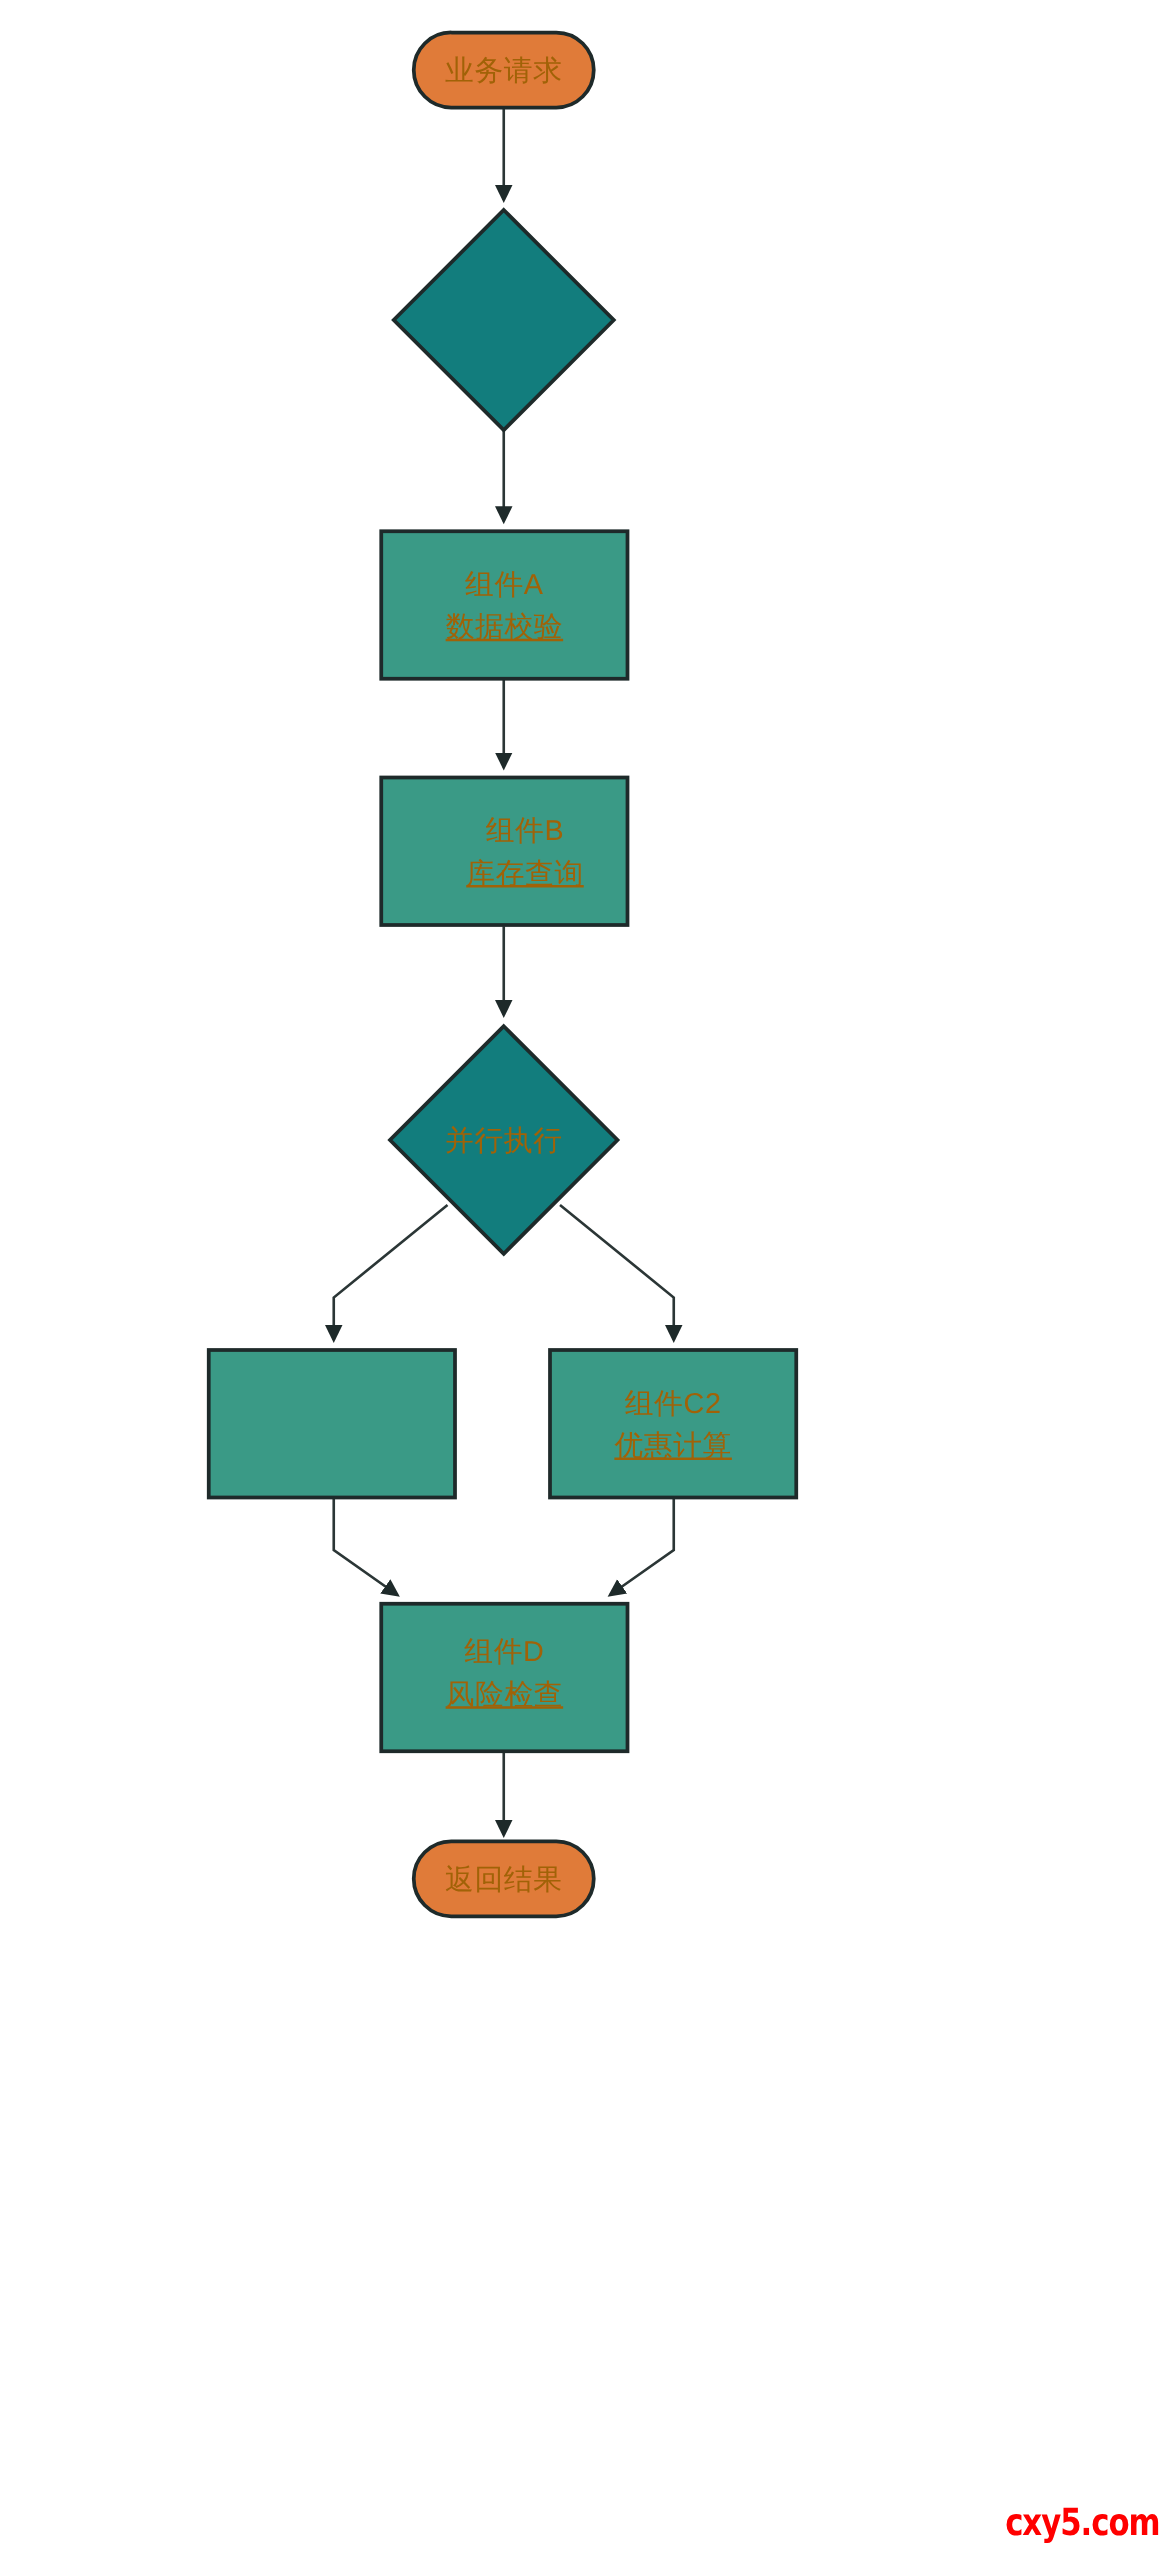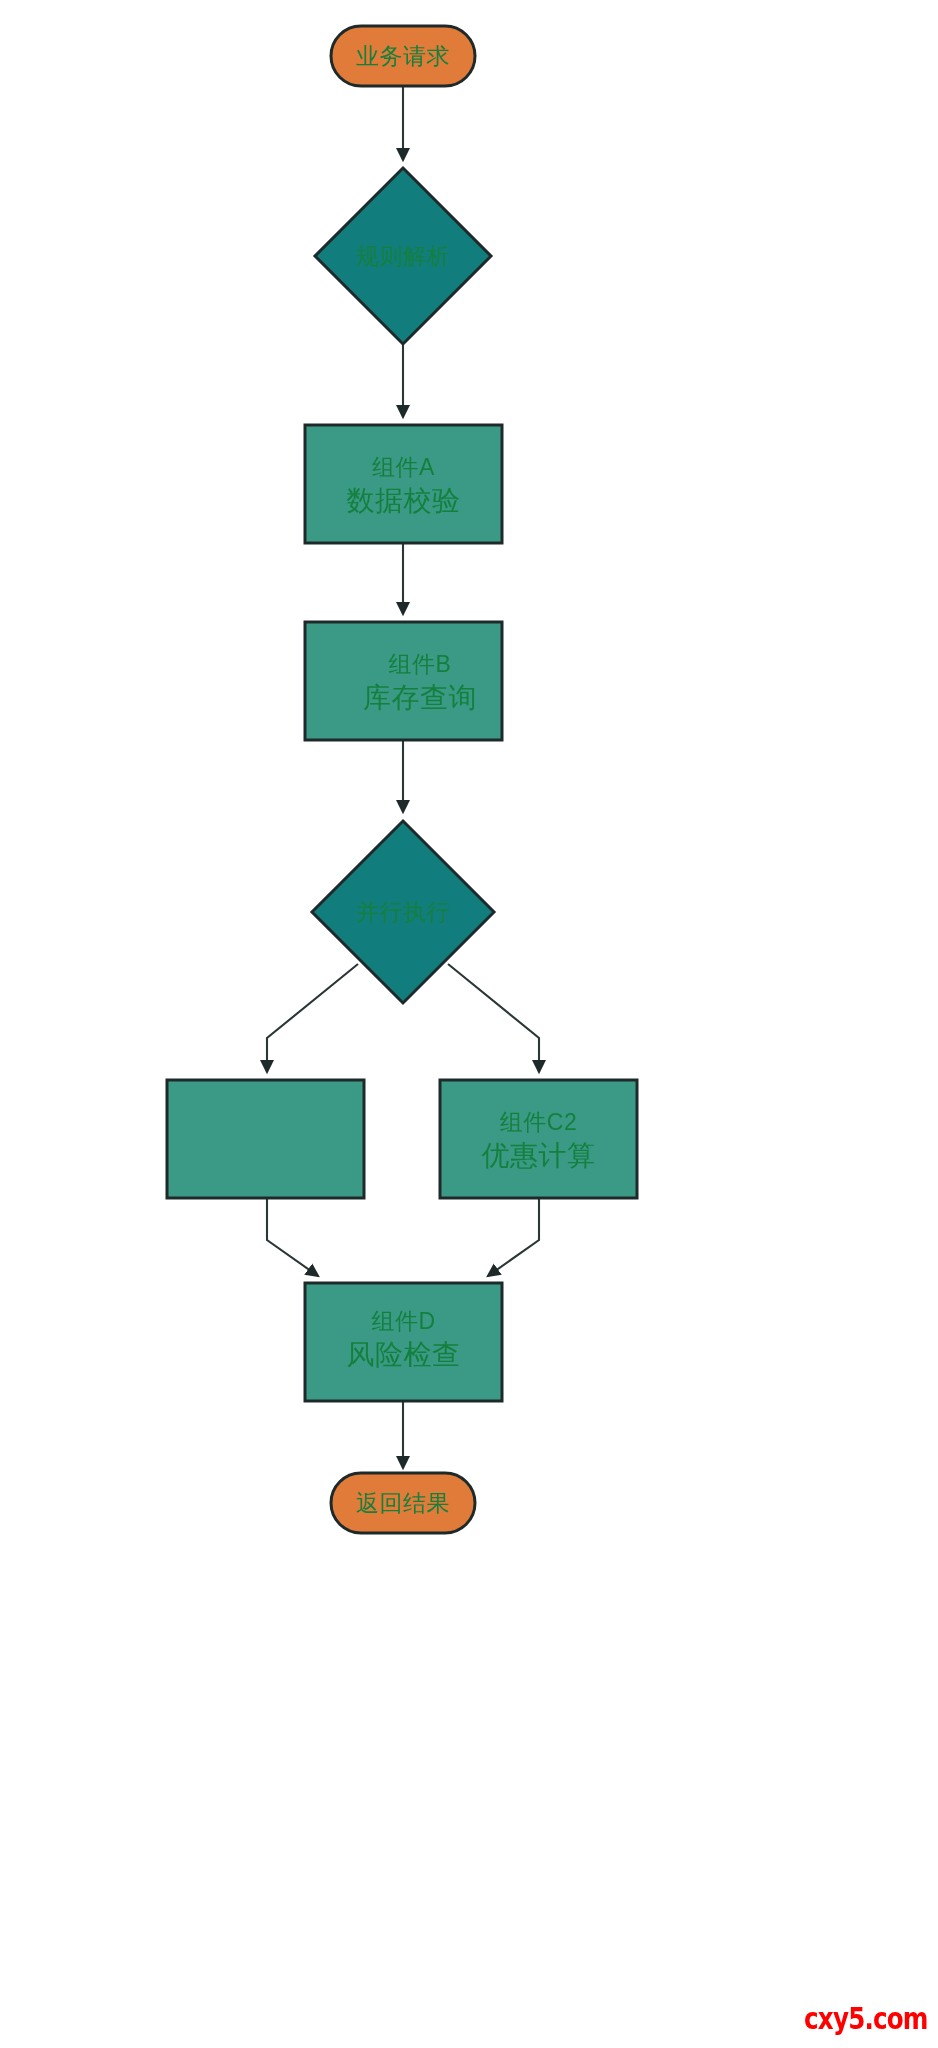--- a/index.html
+++ b/index.html
@@ -30,7 +30,7 @@
     flex-direction: column;
     align-items: center;
     justify-content: center;
-    color: #15803d;
+    color: #a16207;
     font-size: 23px;
     line-height: 34px;
     letter-spacing: 0.5px;

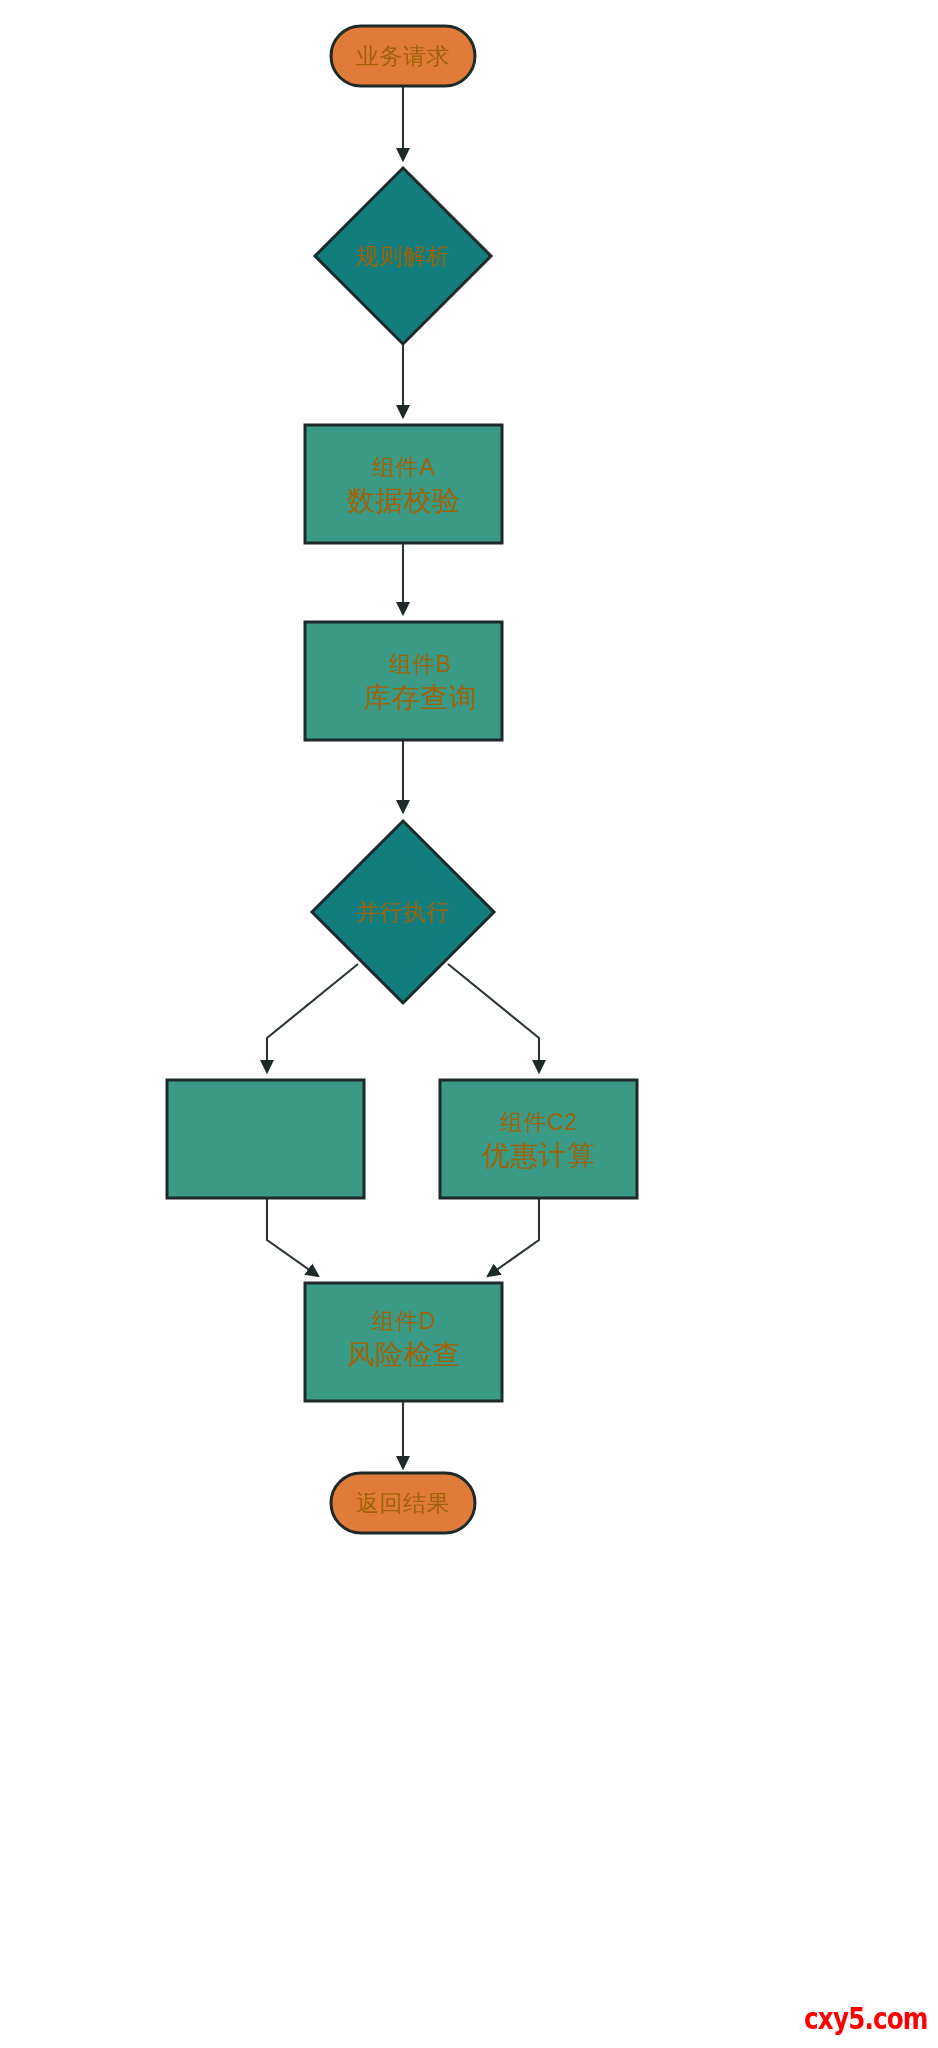--- a/index.html
+++ b/index.html
@@ -99,9 +99,6 @@
     <span class="l1">业务请求</span>
   </div>
 
-  <div class="node-label" style="left:315px; top:226px; width:176px; height:60px;">
-    <span class="l1">规则解析</span>
-  </div>
 
   <div class="node-label" style="left:305px; top:425px; width:197px; height:118px;">
     <span class="l1">组件A</span>

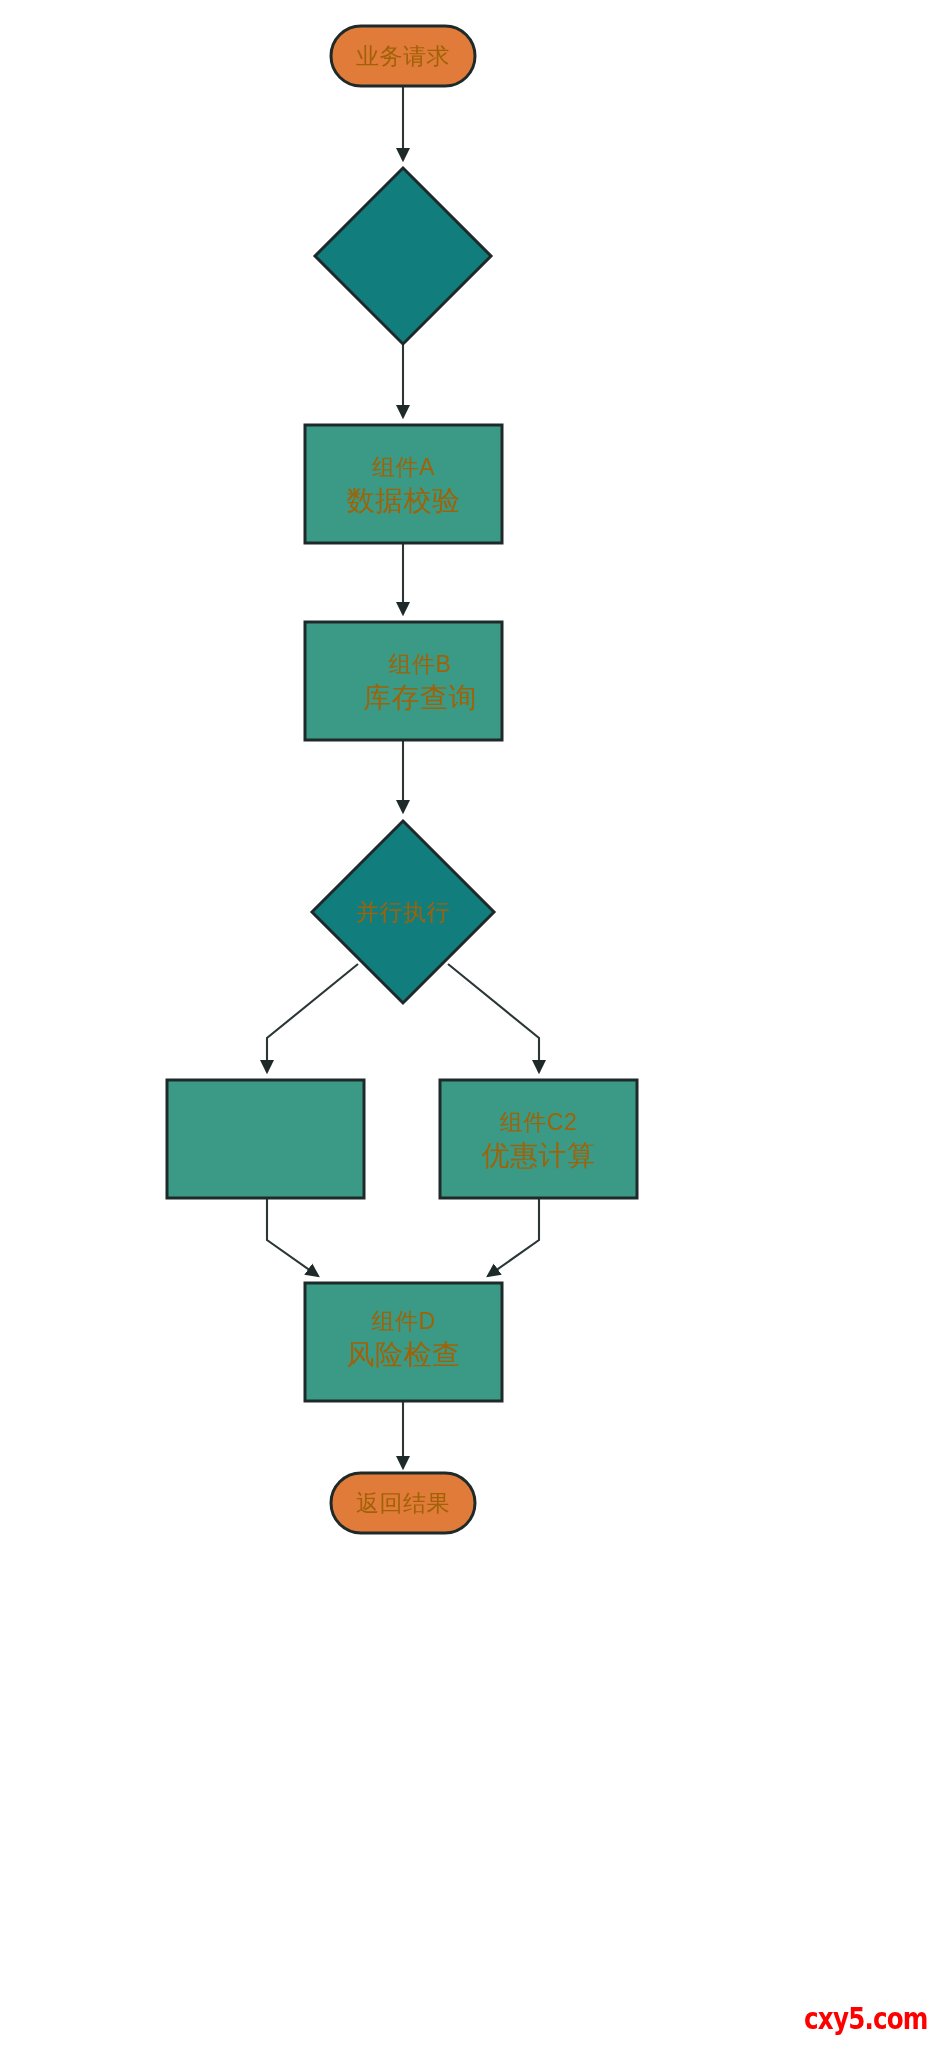--- a/index.html
+++ b/index.html
@@ -38,7 +38,7 @@
     pointer-events: none;
     text-align: center;
   }
-  .node-label .l2 { font-size: 28px; }
+  .node-label .l2 { font-size: 23px; text-decoration: underline; }
   .watermark {
     position: absolute;
     right: 10px;

